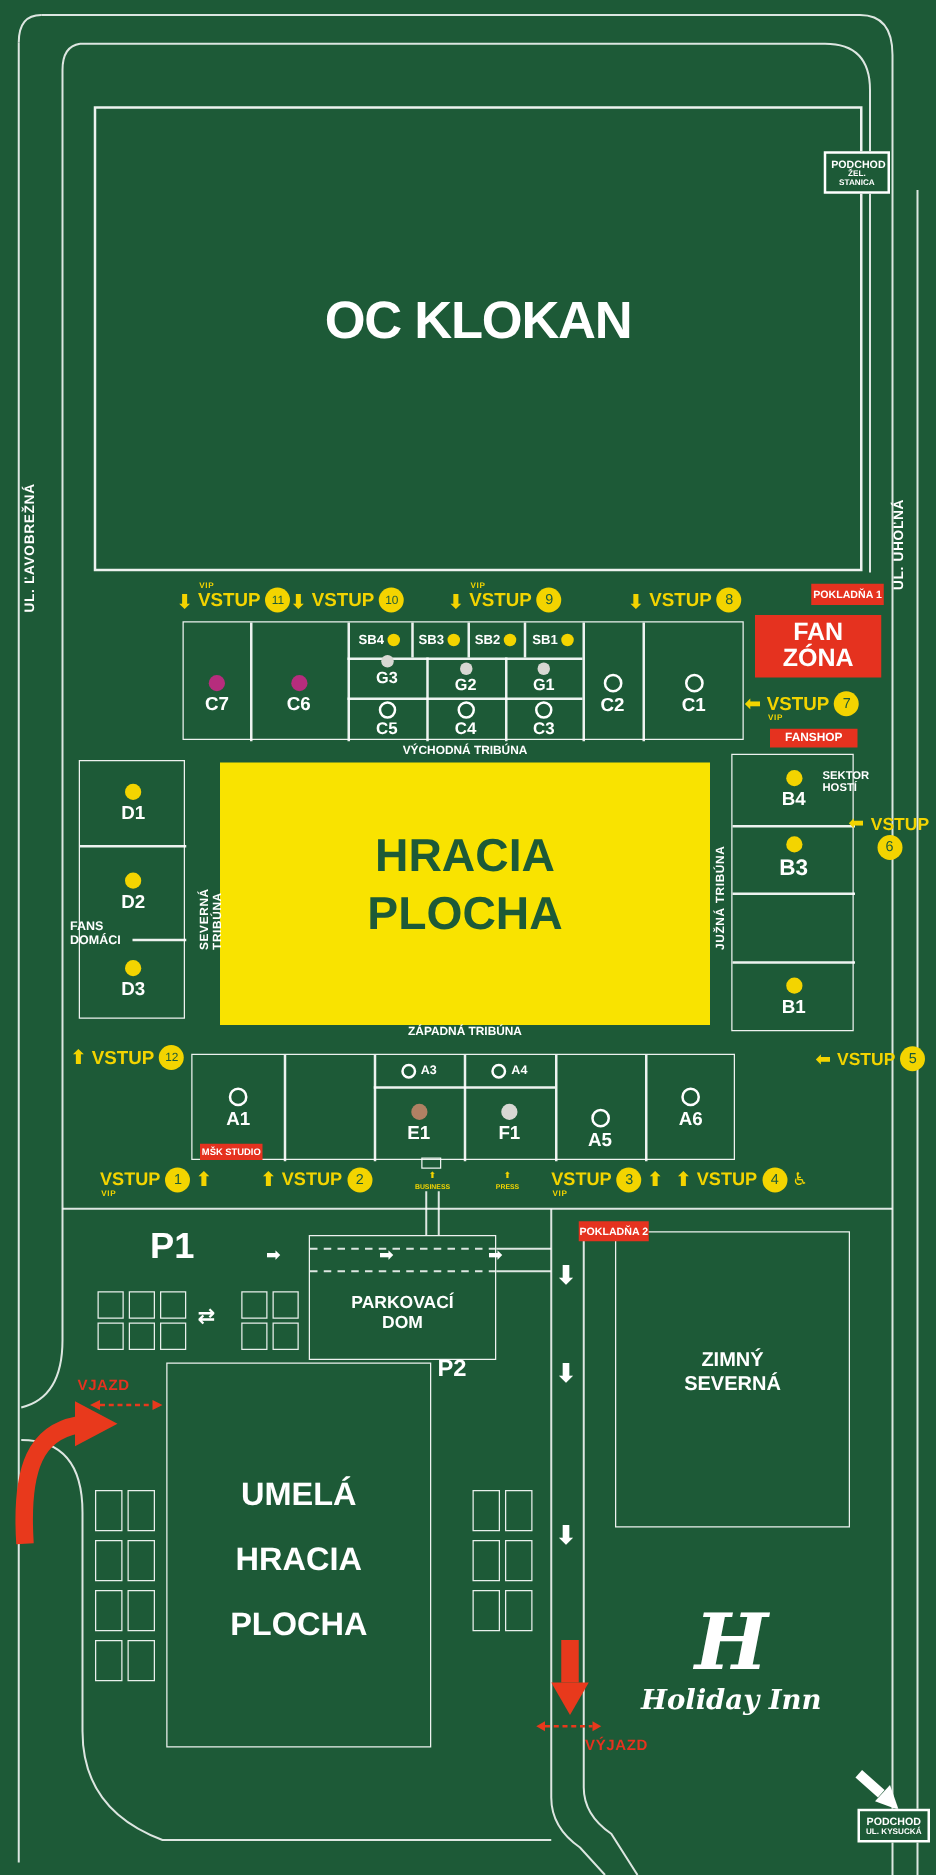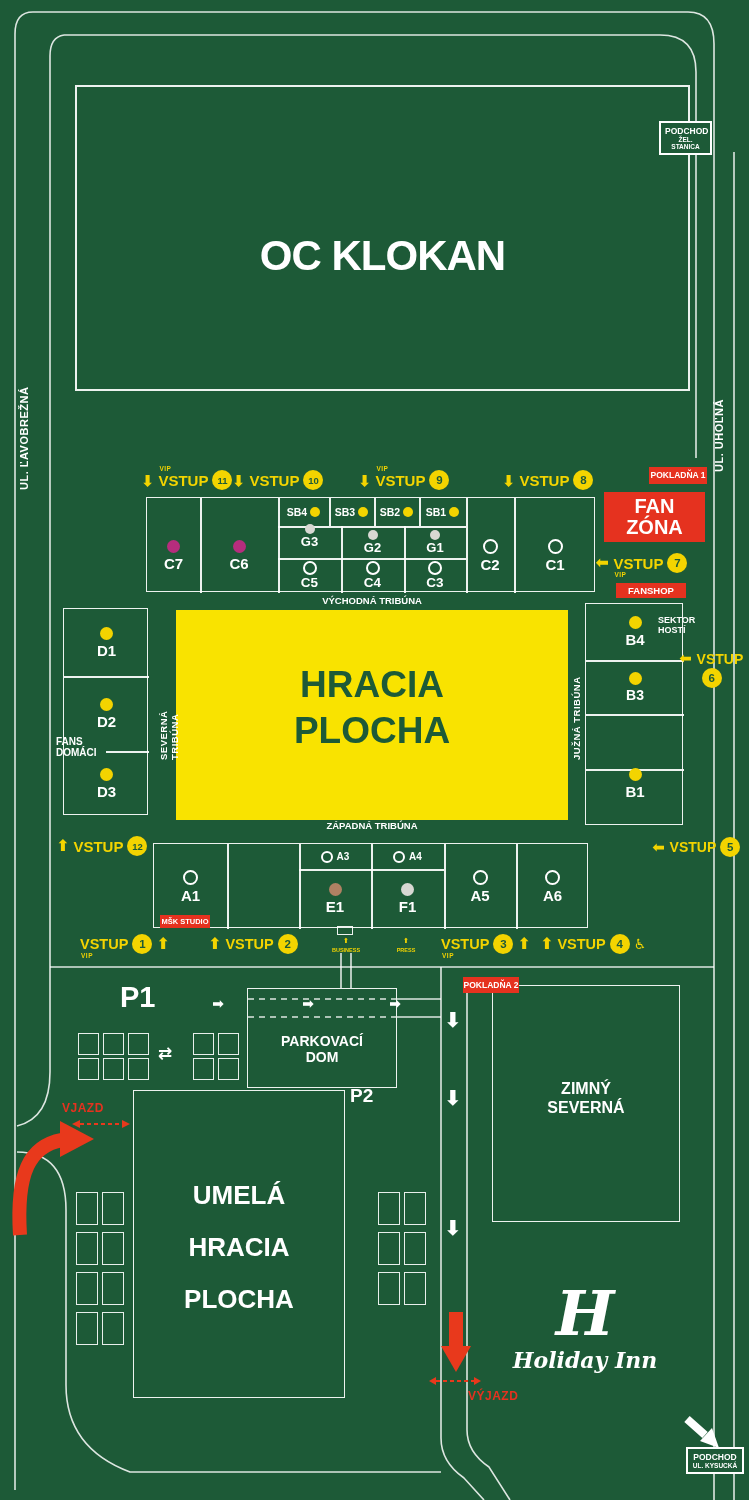--- a/index.html
+++ b/index.html
@@ -96,7 +96,7 @@
     <div style="font-size:6.5px">ŽEL. STANICA</div>
   </div>
 
-  <div class="outline" style="left:75px;top:85px;width:615px;height:306px;border-width:2px">
+  <div class="outline" style="left:75px;top:85px;width:615px;height:372px;border-width:2px">
     <div class="t c" style="left:0;top:146px;width:100%;font-size:42px;letter-spacing:-1px">OC KLOKAN</div>
   </div>
 

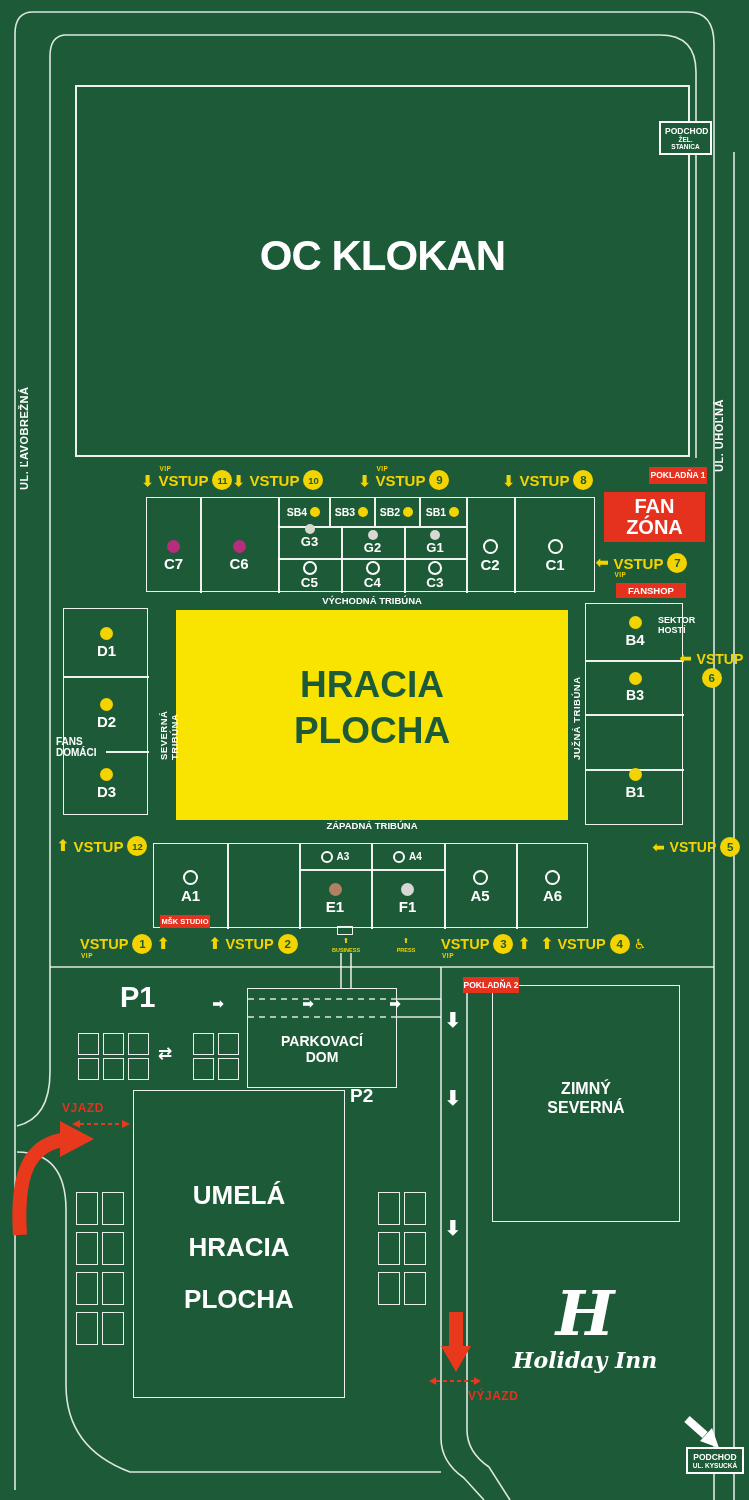--- a/index.html
+++ b/index.html
@@ -24,7 +24,7 @@
   .redtag{position:absolute;background:#e5321f;color:#fff;font-weight:bold;display:flex;
           align-items:center;justify-content:center;text-align:center;z-index:4;line-height:1.05;}
   .num{border-radius:50%;background:#f3d400;color:#1d5a37;display:flex;align-items:center;
-       justify-content:center;font-weight:bold;width:20px;height:20px;font-size:11.5px;flex:none;}
+       justify-content:center;font-weight:normal;width:20px;height:20px;font-size:11.5px;flex:none;}
   .num.n2{font-size:9.5px;}
   .gate{position:absolute;display:flex;align-items:center;gap:4px;color:#f3d400;
         font-weight:bold;z-index:4;font-size:15px;}

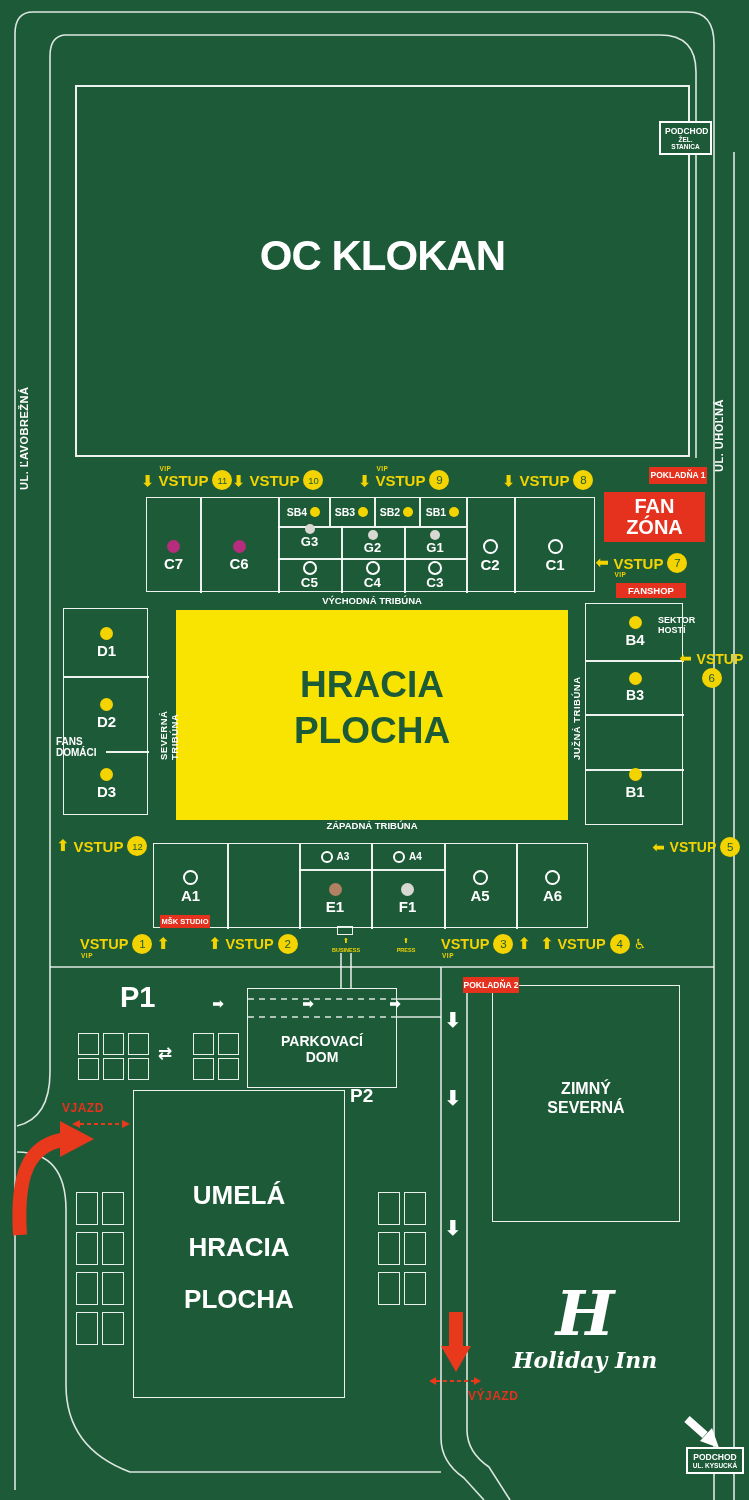--- a/index.html
+++ b/index.html
@@ -243,7 +243,7 @@
     </div>
     <div class="cell" style="left:0;top:56px;width:98px;height:54px">
       <span class="dot" style="width:13px;height:13px;background:#f3d400"></span>
-      <span class="clab" style="font-size:14px">B3</span>
+      <span class="clab" style="font-size:18px">B3</span>
     </div>
     <div class="cell" style="left:0;top:151px;width:98px;height:57px">
       <span class="dot" style="width:13px;height:13px;background:#f3d400"></span>

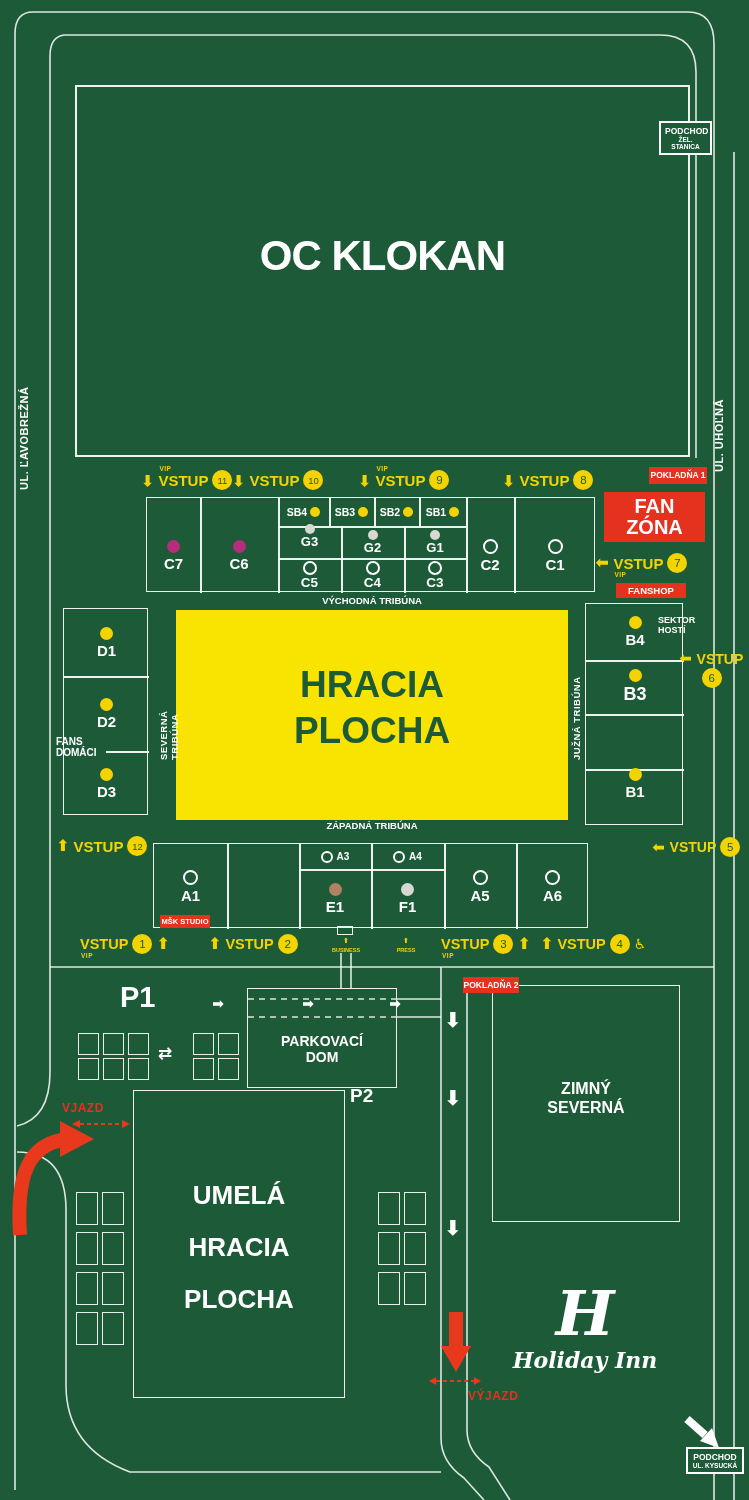--- a/index.html
+++ b/index.html
@@ -245,7 +245,7 @@
       <span class="dot" style="width:13px;height:13px;background:#f3d400"></span>
       <span class="clab" style="font-size:18px">B3</span>
     </div>
-    <div class="cell" style="left:0;top:151px;width:98px;height:57px">
+    <div class="cell" style="left:0;top:165px;width:98px;height:57px">
       <span class="dot" style="width:13px;height:13px;background:#f3d400"></span>
       <span class="clab" style="font-size:15px">B1</span>
     </div>

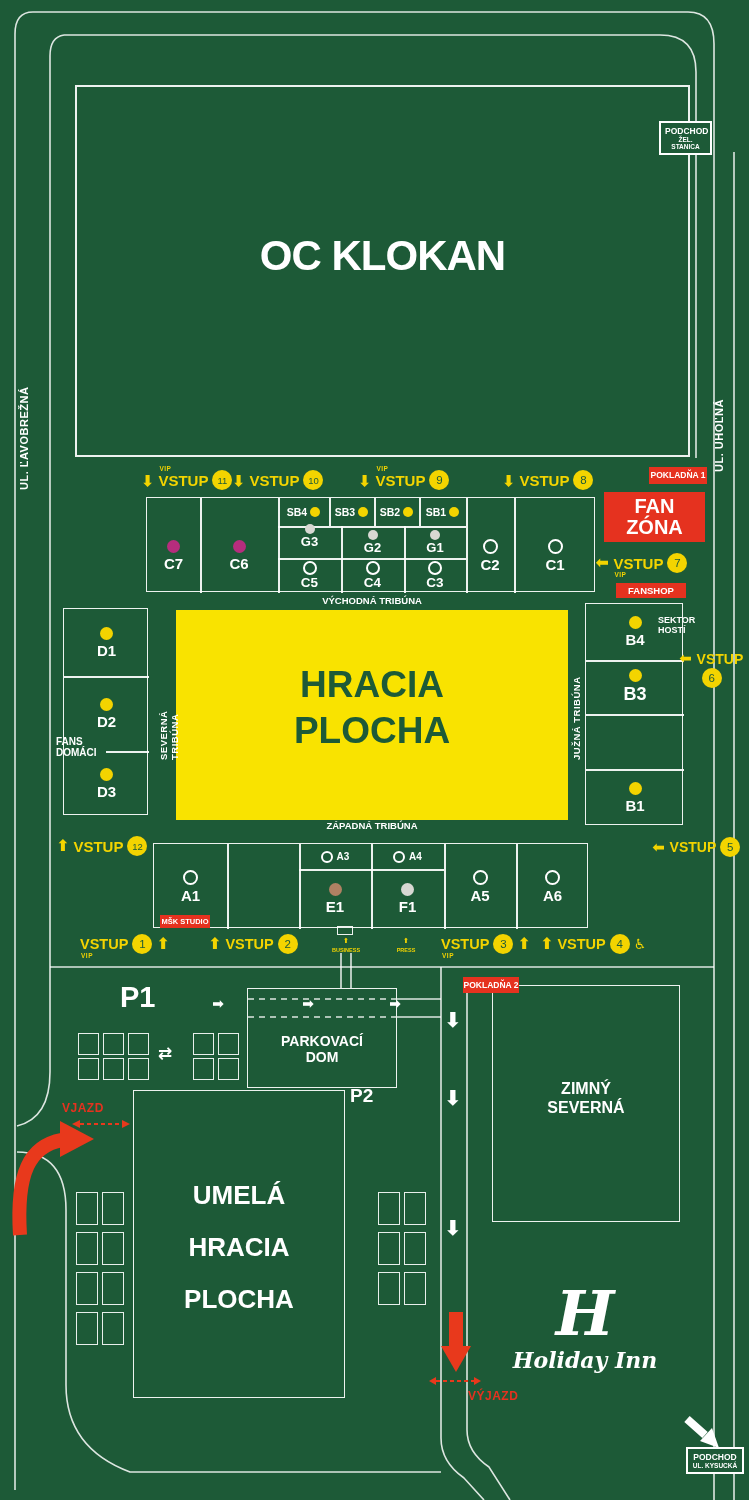--- a/index.html
+++ b/index.html
@@ -302,7 +302,7 @@
       <span class="dot" style="width:13px;height:13px;background:#d8d8d3"></span>
       <span class="clab" style="font-size:15px">F1</span>
     </div>
-    <div class="cell" style="left:290px;top:0;width:72px;height:85px">
+    <div class="cell" style="left:290px;top:17px;width:72px;height:85px">
       <span class="ring" style="width:15px;height:15px"></span>
       <span class="clab" style="font-size:15px">A5</span>
     </div>

